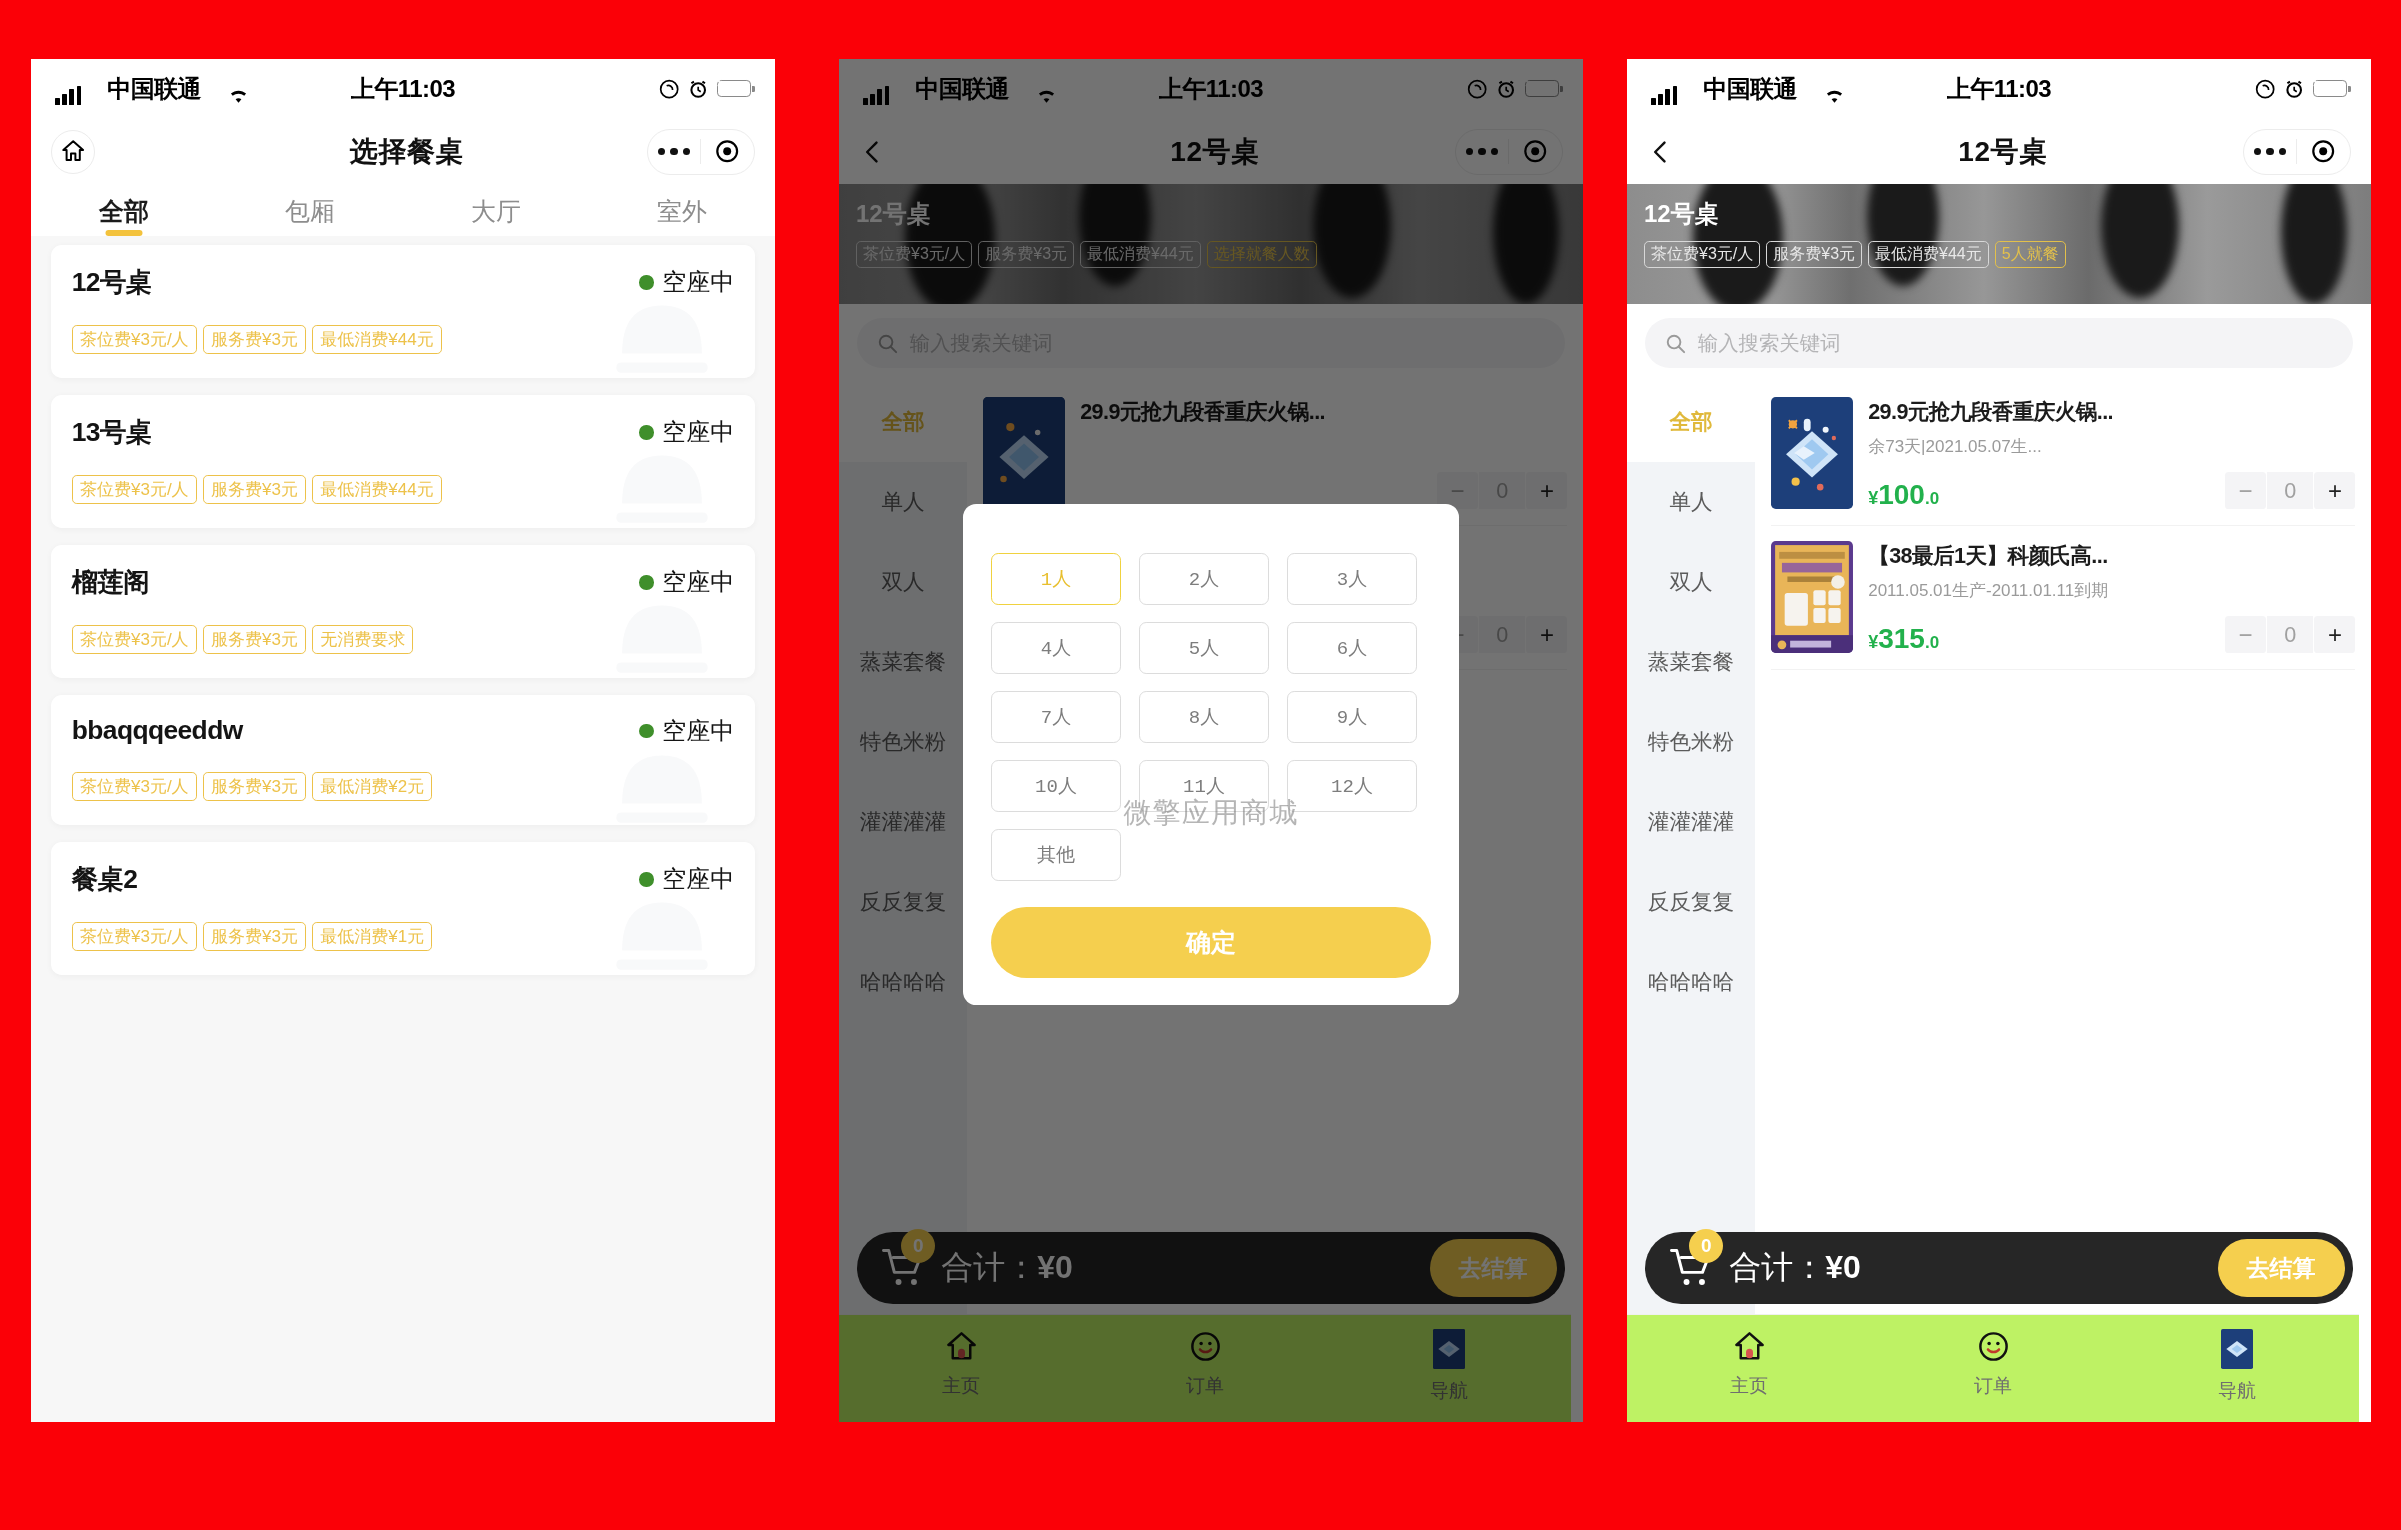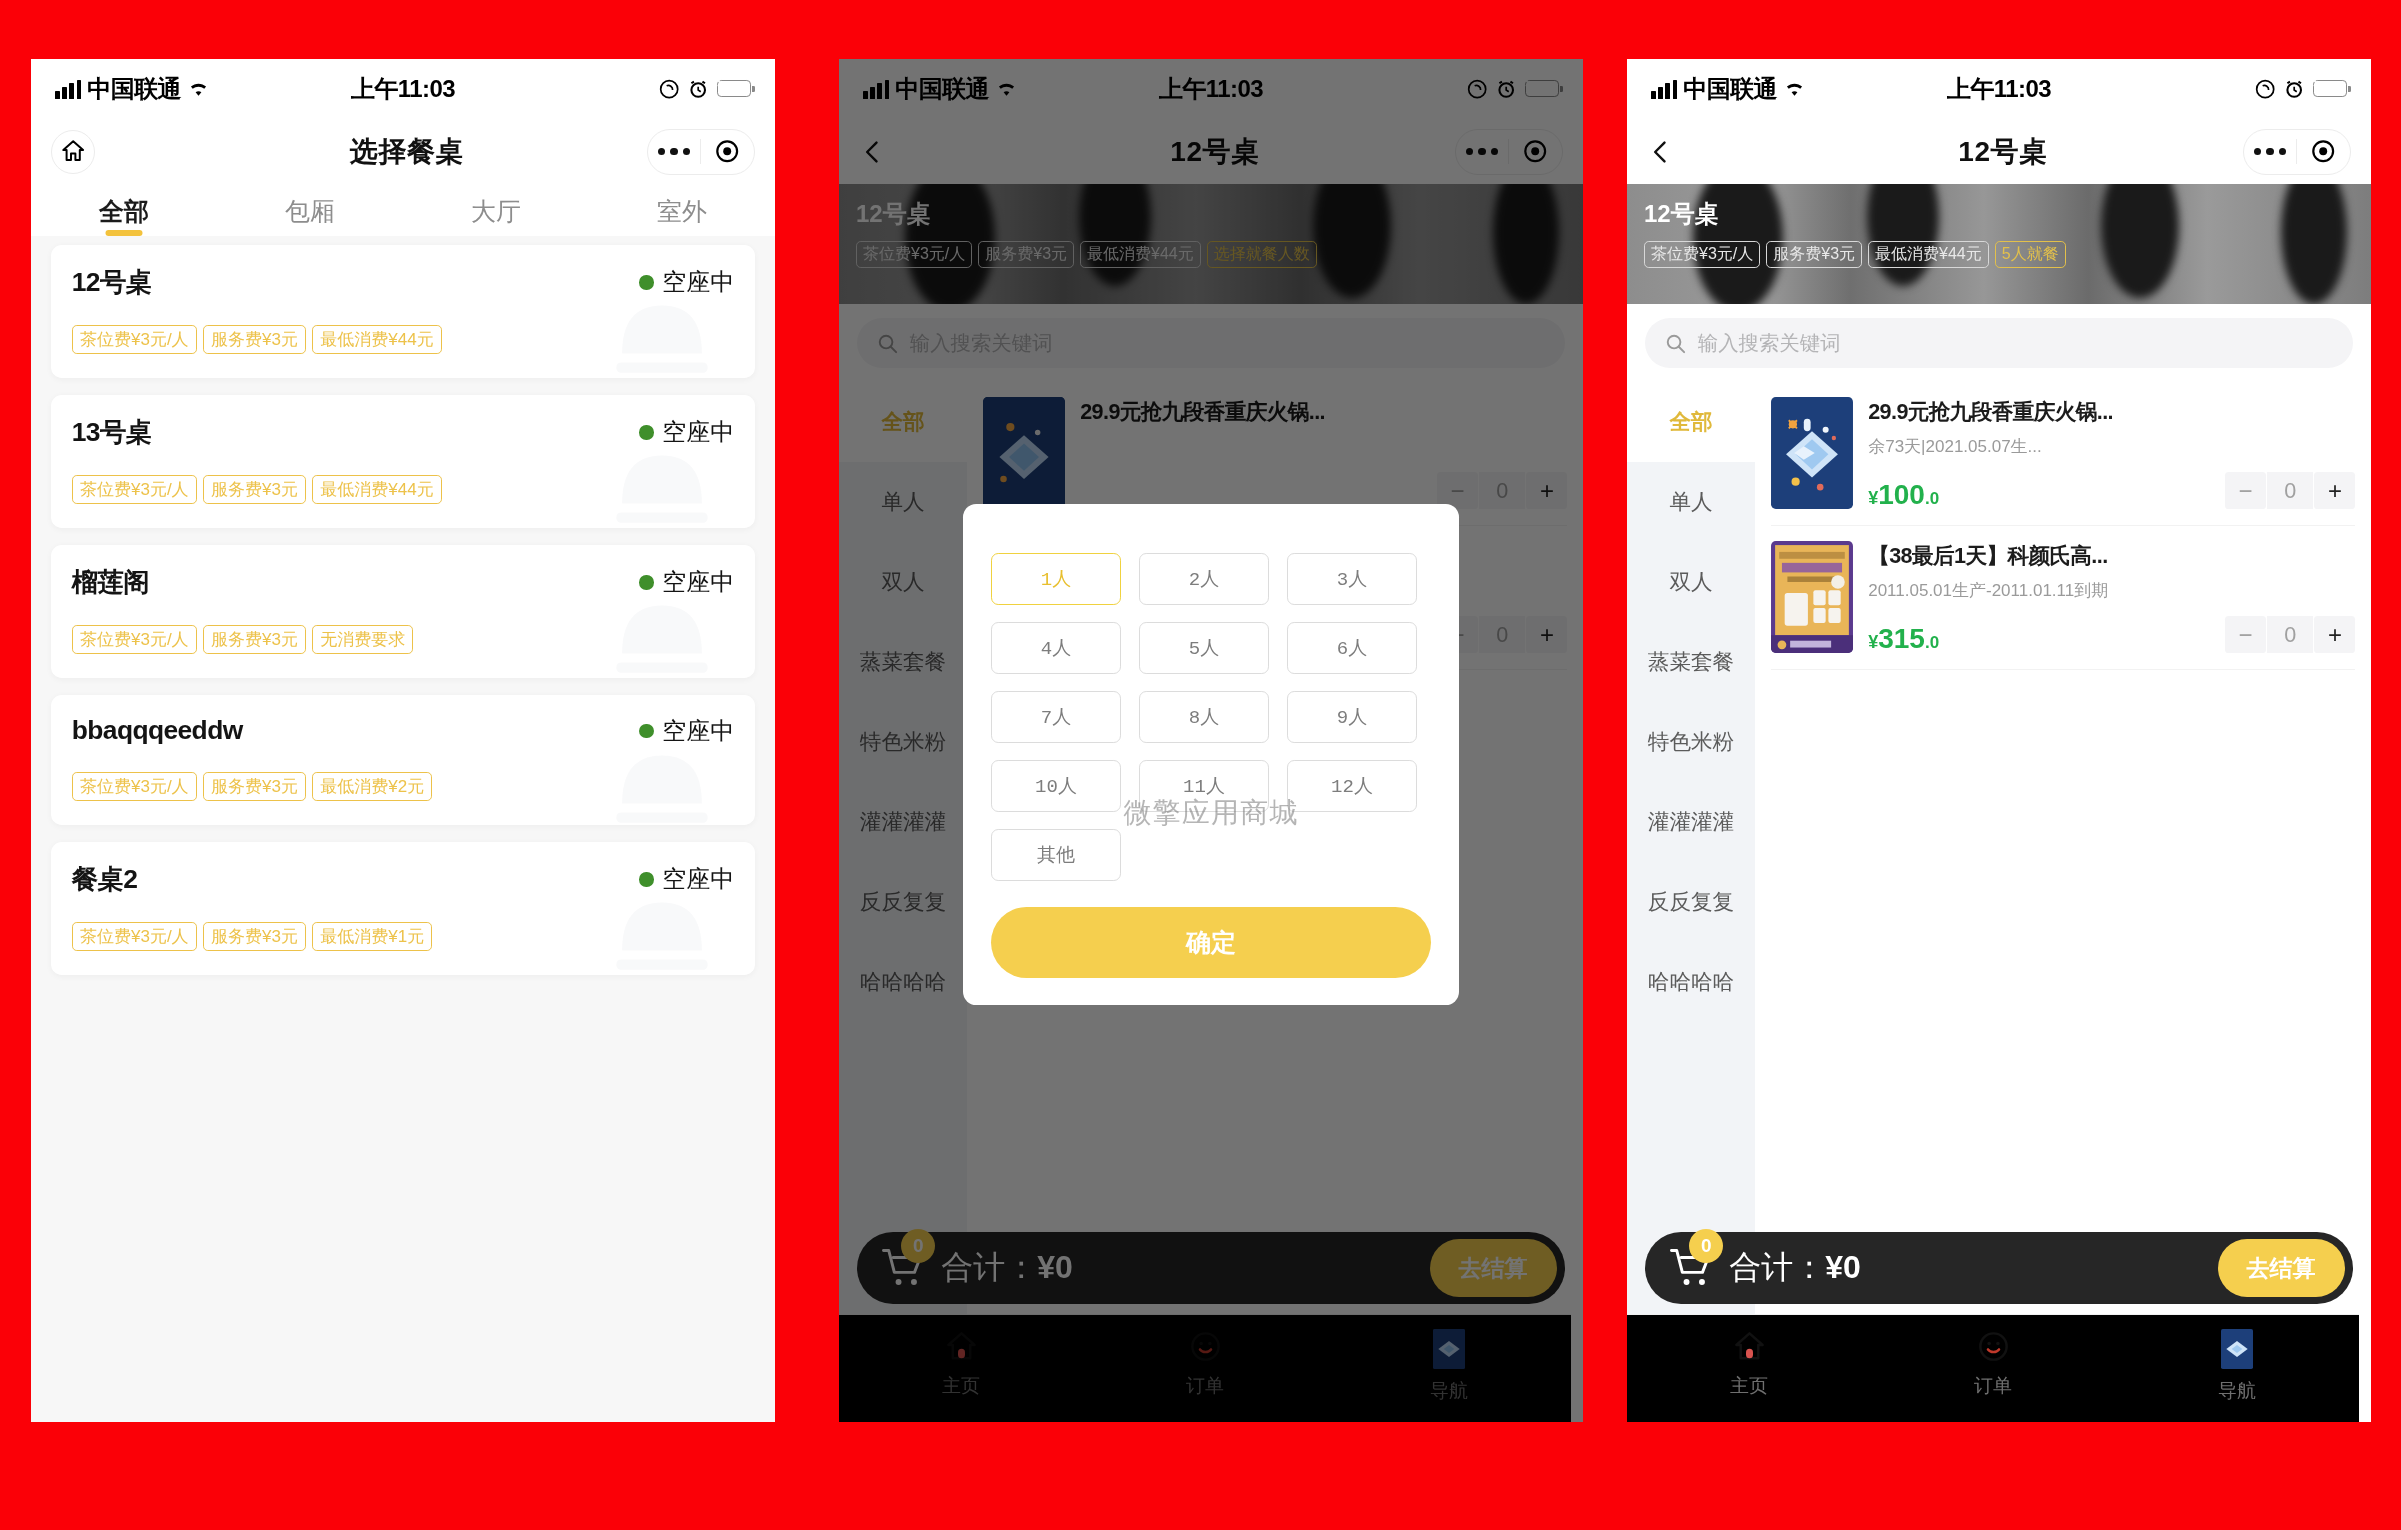--- a/index.html
+++ b/index.html
@@ -33,7 +33,7 @@
     position: relative;
     flex-shrink: 0;
   }
-  .sb-left { display: flex; align-items: center; gap: 6px; }
+  .sb-left { display: flex; align-items: flex-end; gap: 26px; }
   .sb-carrier { font-size: 24px; font-weight: 700; color: #000; letter-spacing: -0.6px; }
   .bars { display: flex; align-items: flex-end; gap: 2.4px; height: 19px; }
   .bars i { display: block; width: 4.8px; background: #000; border-radius: 0.6px; }

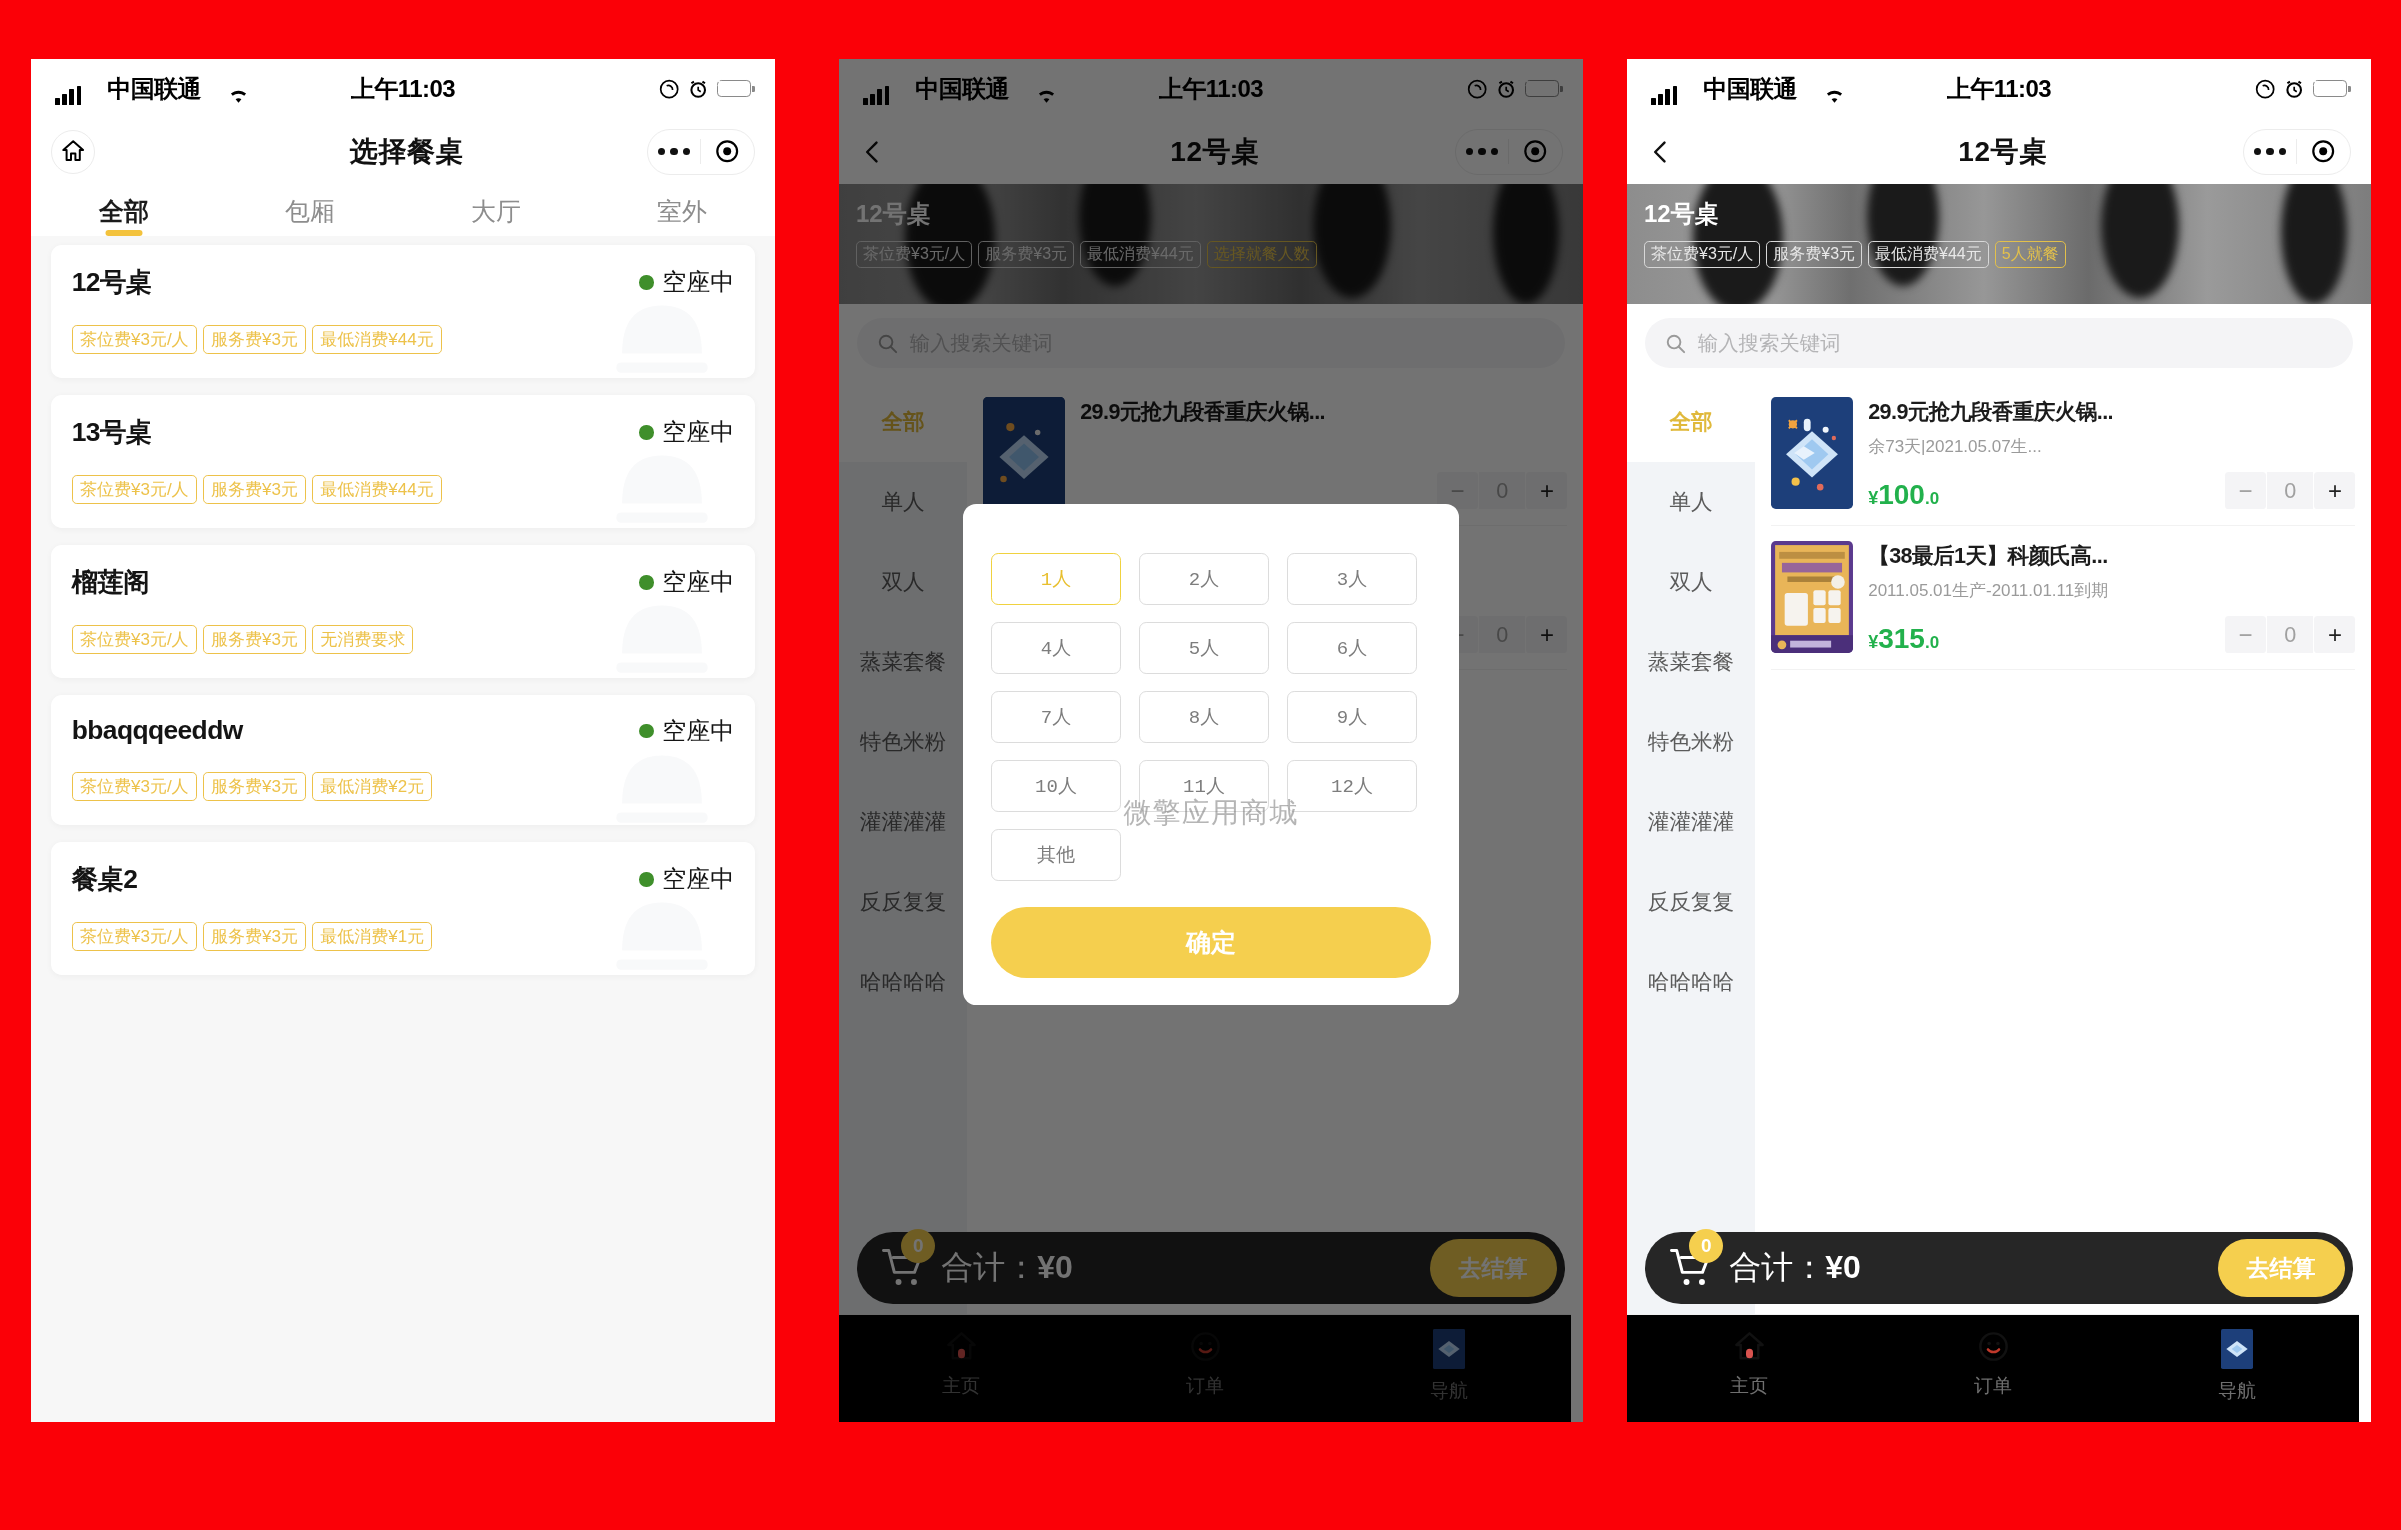--- a/index.html
+++ b/index.html
@@ -191,7 +191,7 @@
   }
 
   .tabbar {
-    position: absolute; left: 0; right: 12px; bottom: 0; height: 108px; background: #000000;
+    position: absolute; left: 0; right: 12px; bottom: 0; height: 108px; background: #bef264;
     display: flex; align-items: flex-start; padding-top: 14.4px; border-top: 0.6px solid #f0f0f0; z-index: 5;
   }
   .tabitem { flex: 1; display: flex; flex-direction: column; align-items: center; gap: 8.4px; }

